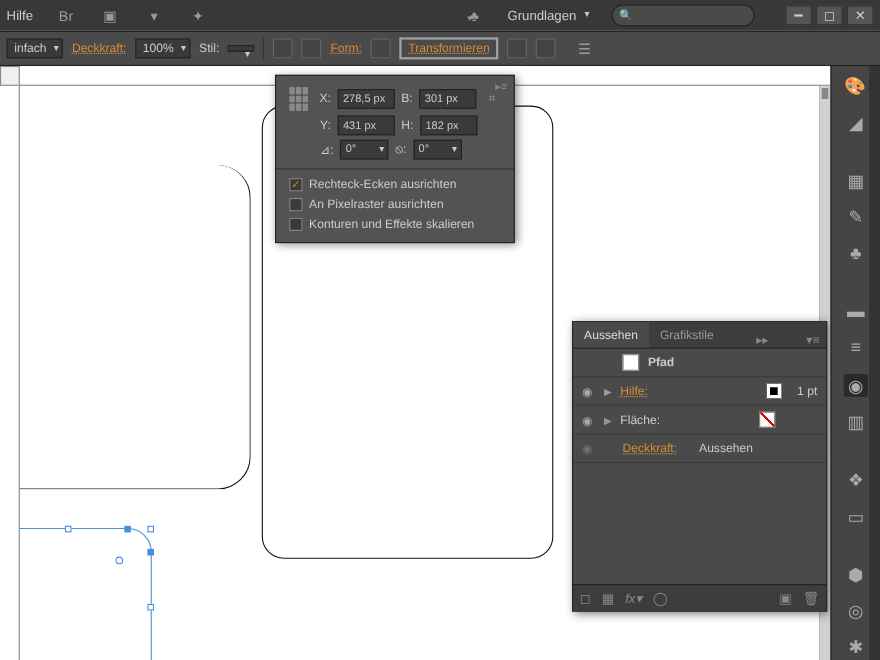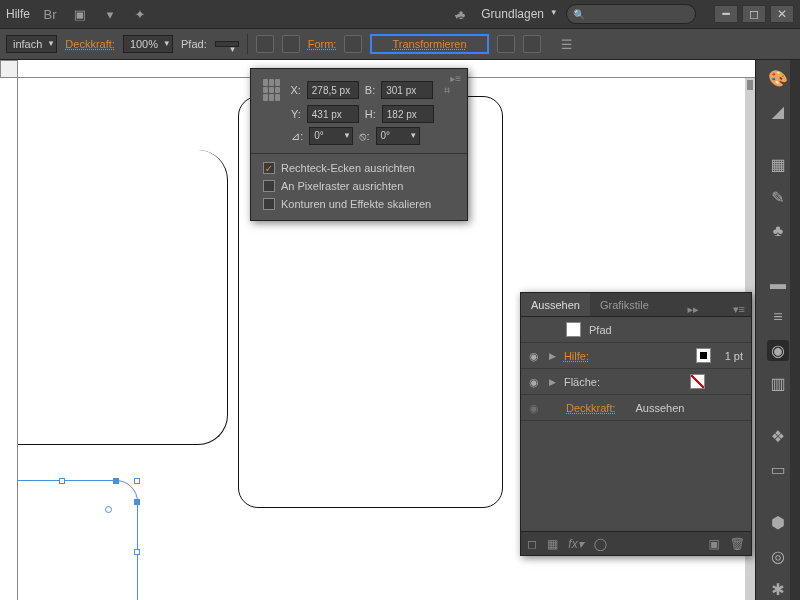--- a/index.html
+++ b/index.html
@@ -5,7 +5,7 @@
 * { box-sizing: border-box; margin: 0; padding: 0; font-family: Arial, sans-serif; }
 body { background: #fff; width: 800px; height: 600px; overflow: hidden; position: relative; }
 
-.menubar { height: 28px; background: #383838; display: flex; align-items: center; padding: 0 6px; color: #ccc; font-size: 12px; gap: 10px; }
+.menubar { height: 28px; background: #383838; display: flex; align-items: center; padding: 0 6px; color: #ccc; font-size: 12px; gap: 20px; }
 .menubar .spacer { flex: 1; }
 .menubar .search { background: #4a4a4a; border: 1px solid #222; height: 20px; width: 130px; border-radius: 10px; display: flex; align-items: center; padding-left: 6px; color: #888; font-size: 11px; }
 .winbtns { display: flex; gap: 4px; margin-left: 8px; }

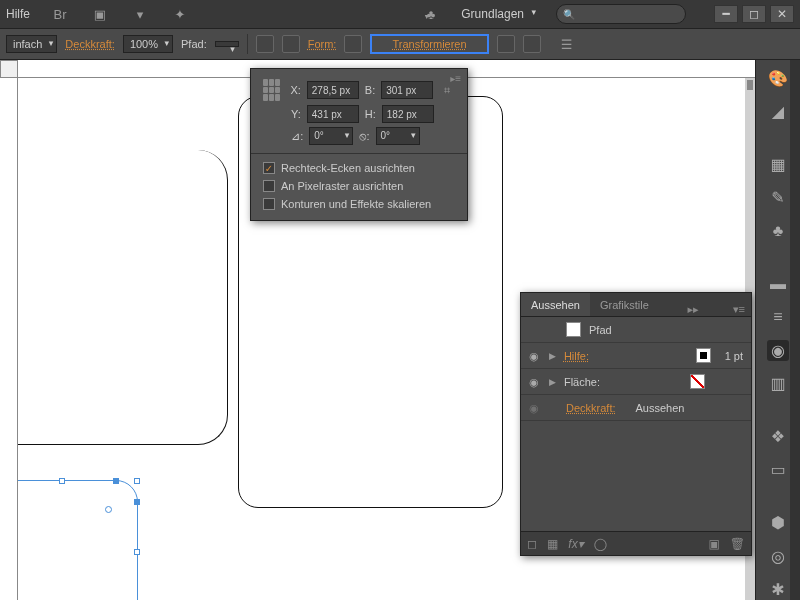--- a/index.html
+++ b/index.html
@@ -93,7 +93,7 @@
   <span class="dropdown">infach</span>
   <span class="orange-link">Deckkraft:</span>
   <span class="dropdown">100%</span>
-  <span>Pfad:</span>
+  <span>Stil:</span>
   <span class="dropdown" style="width:24px"></span>
   <span style="width:1px;height:20px;background:#333"></span>
   <span class="ctrl-icon"></span>

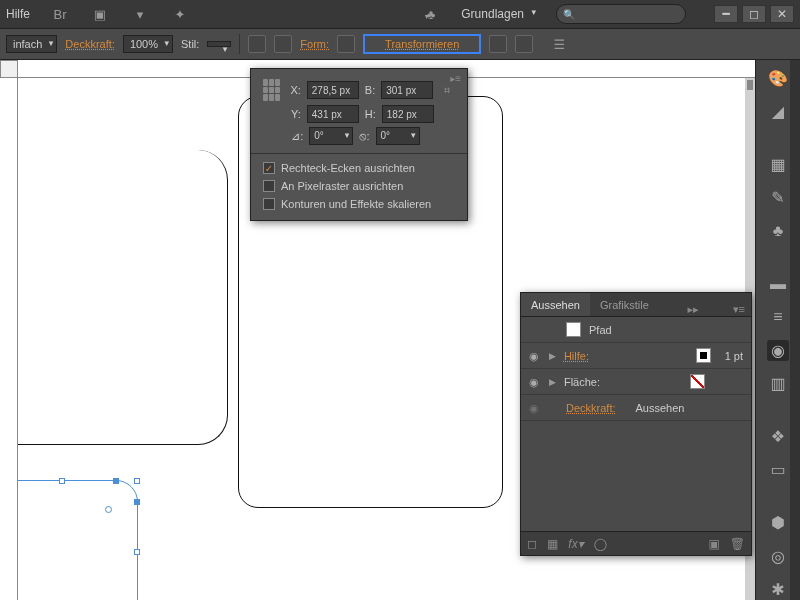--- a/index.html
+++ b/index.html
@@ -16,7 +16,7 @@
 .dropdown::after { content: '▾'; position: absolute; right: 3px; font-size: 9px; }
 .orange-link { color: #d68a3a; text-decoration: underline dotted; }
 .ctrl-icon { width: 18px; height: 18px; border: 1px solid #666; background: #444; border-radius: 2px; }
-.transform-btn { border: 2px solid #3b82f6; padding: 2px 20px; color: #d68a3a; text-decoration: underline dotted; font-size: 11px; }
+.transform-btn { border: 2px solid #a3a3a3; padding: 2px 6px; color: #d68a3a; text-decoration: underline dotted; font-size: 11px; }
 
 .canvas-area { position: absolute; top: 60px; left: 0; right: 45px; bottom: 0; background: #535353; }
 .ruler-h { position: absolute; top: 0; left: 18px; right: 0; height: 18px; background: #fff; border-bottom: 1px solid #888; }

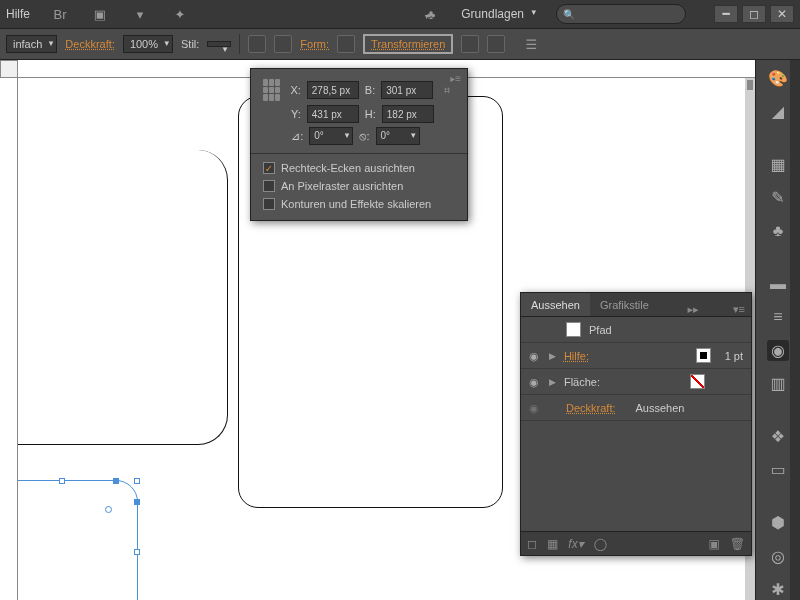--- a/index.html
+++ b/index.html
@@ -187,7 +187,7 @@
       <span style="width:12px"></span>
         <span style="width:9px"></span>
       <span class="swatch white"></span>
-      <span style="font-weight:normal">Pfad</span>
+      <span style="font-weight:bold">Pfad</span>
     </div>
     <div class="appear-row">
       <span class="eye">◉</span>

